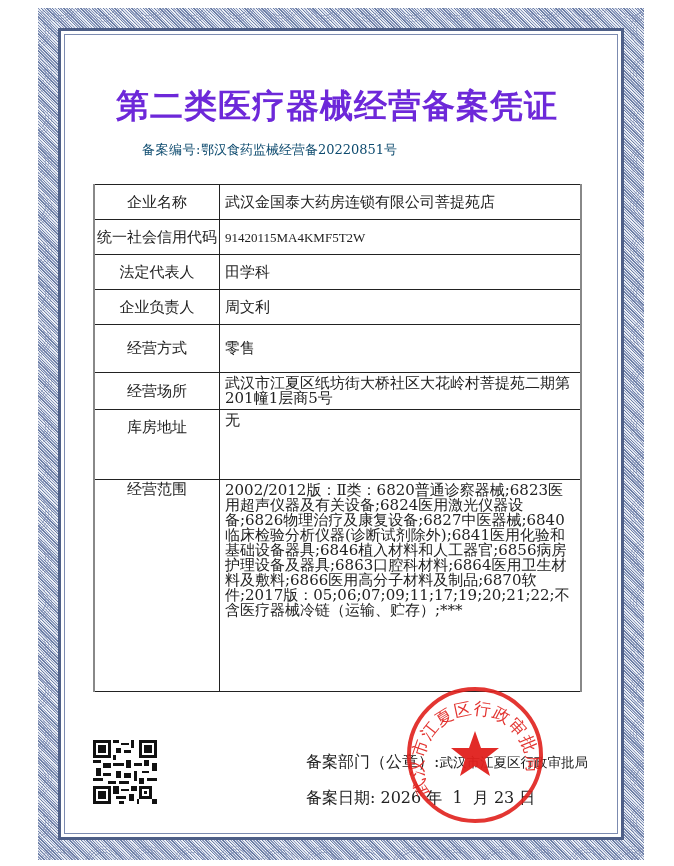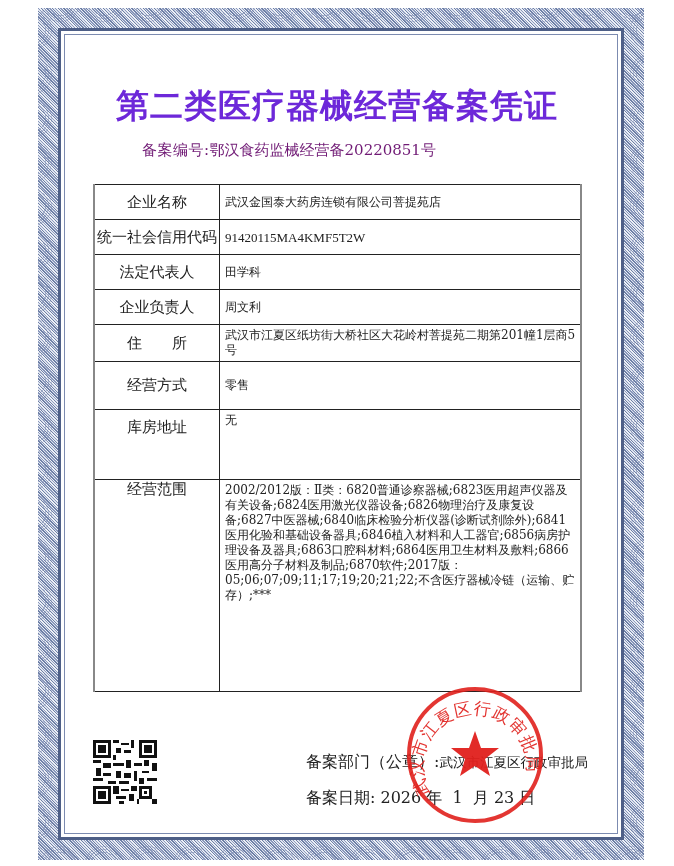--- a/index.html
+++ b/index.html
@@ -37,7 +37,7 @@
       font-family: "DejaVu Serif", "Liberation Serif", serif;
     }
     .record-no {
-      position: absolute; left: 142px; top: 141px; font-size: 15px; color: #701a75;
+      position: absolute; left: 142px; top: 141px; font-size: 13px; color: #0c4a6e;
     }
     .record-no .lbl { letter-spacing: 0.5px; }
 

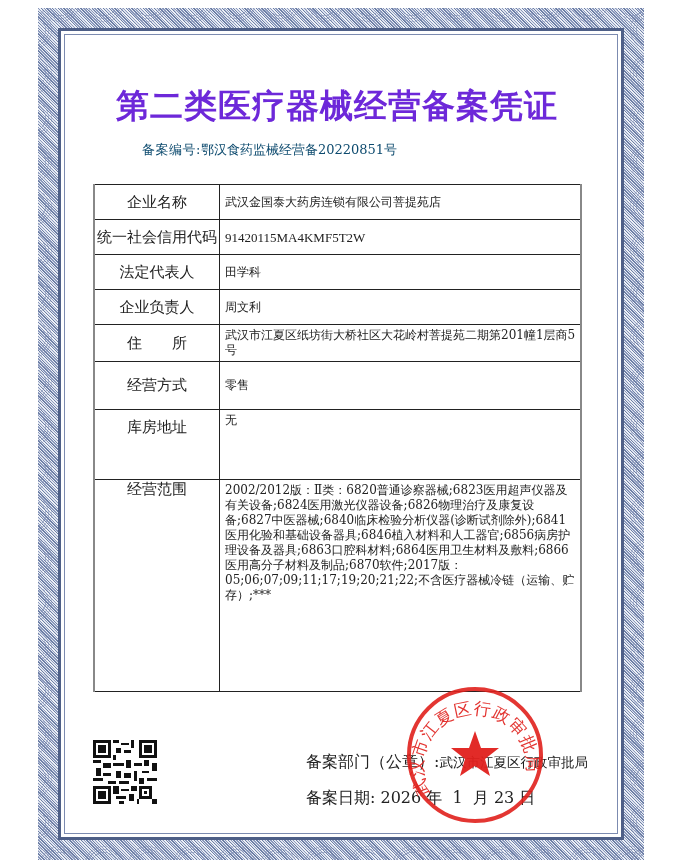--- a/index.html
+++ b/index.html
@@ -50,7 +50,7 @@
     table.info tr td:first-child { border-left: 2px solid #888; }
     table.info tr td:last-child { border-right: 2px solid #888; }
     table.info td.k { width: 124px; text-align: center; font-size: 15px; color: #222; }
-    table.info td.v { padding: 3px 3px 3px 5px; line-height: 15px; color: #222; font-size: 12px; }
+    table.info td.v { padding: 3px 3px 3px 5px; line-height: 15px; color: #222; font-size: 15px; }
     table.info td.v.mono { font-family: Liberation Serif, serif; font-size: 13px; }
     table.info td.top { vertical-align: top; }
 

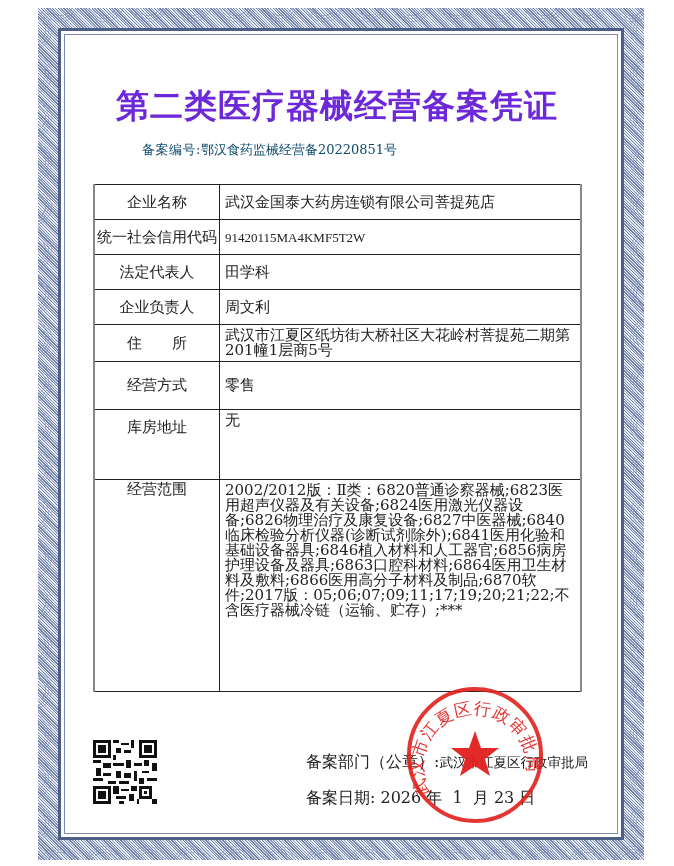--- a/index.html
+++ b/index.html
@@ -94,10 +94,6 @@
     <td class="k">企业负责人</td>
     <td class="v">周文利</td>
   </tr>
-  <tr style="height:35px">
-    <td class="k">住　　所</td>
-    <td class="v">武汉市江夏区纸坊街大桥社区大花岭村菩提苑二期第201幢1层商5号</td>
-  </tr>
   <tr style="height:48px">
     <td class="k">经营方式</td>
     <td class="v">零售</td>

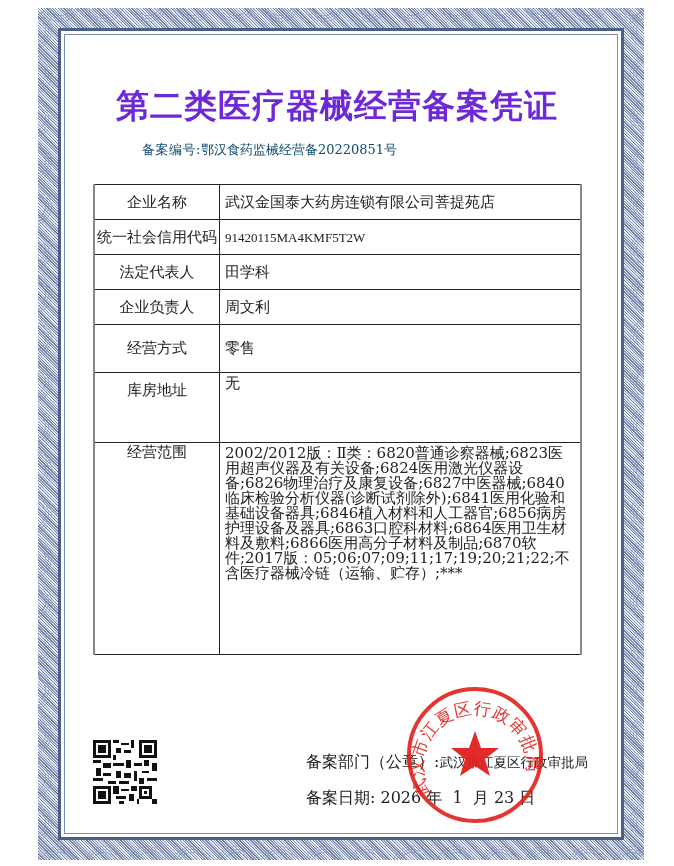--- a/index.html
+++ b/index.html
@@ -98,6 +98,10 @@
     <td class="k">经营方式</td>
     <td class="v">零售</td>
   </tr>
+  <tr style="height:35px">
+    <td class="k">经营场所</td>
+    <td class="v">武汉市江夏区纸坊街大桥社区大花岭村菩提苑二期第201幢1层商5号</td>
+  </tr>
   <tr style="height:70px">
     <td class="k top" style="padding-top:8px">库房地址</td>
     <td class="v top">无</td>

